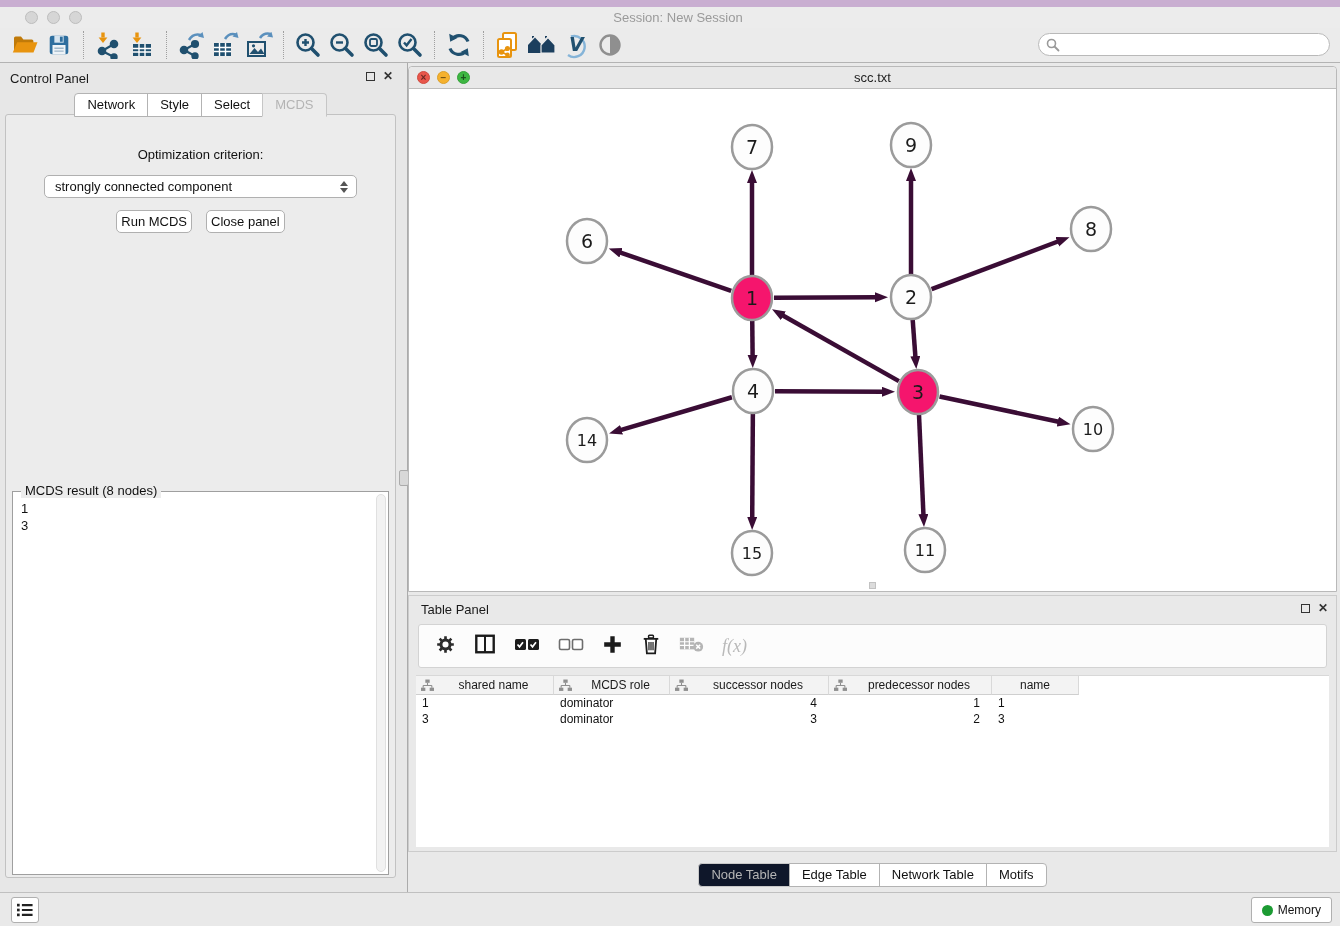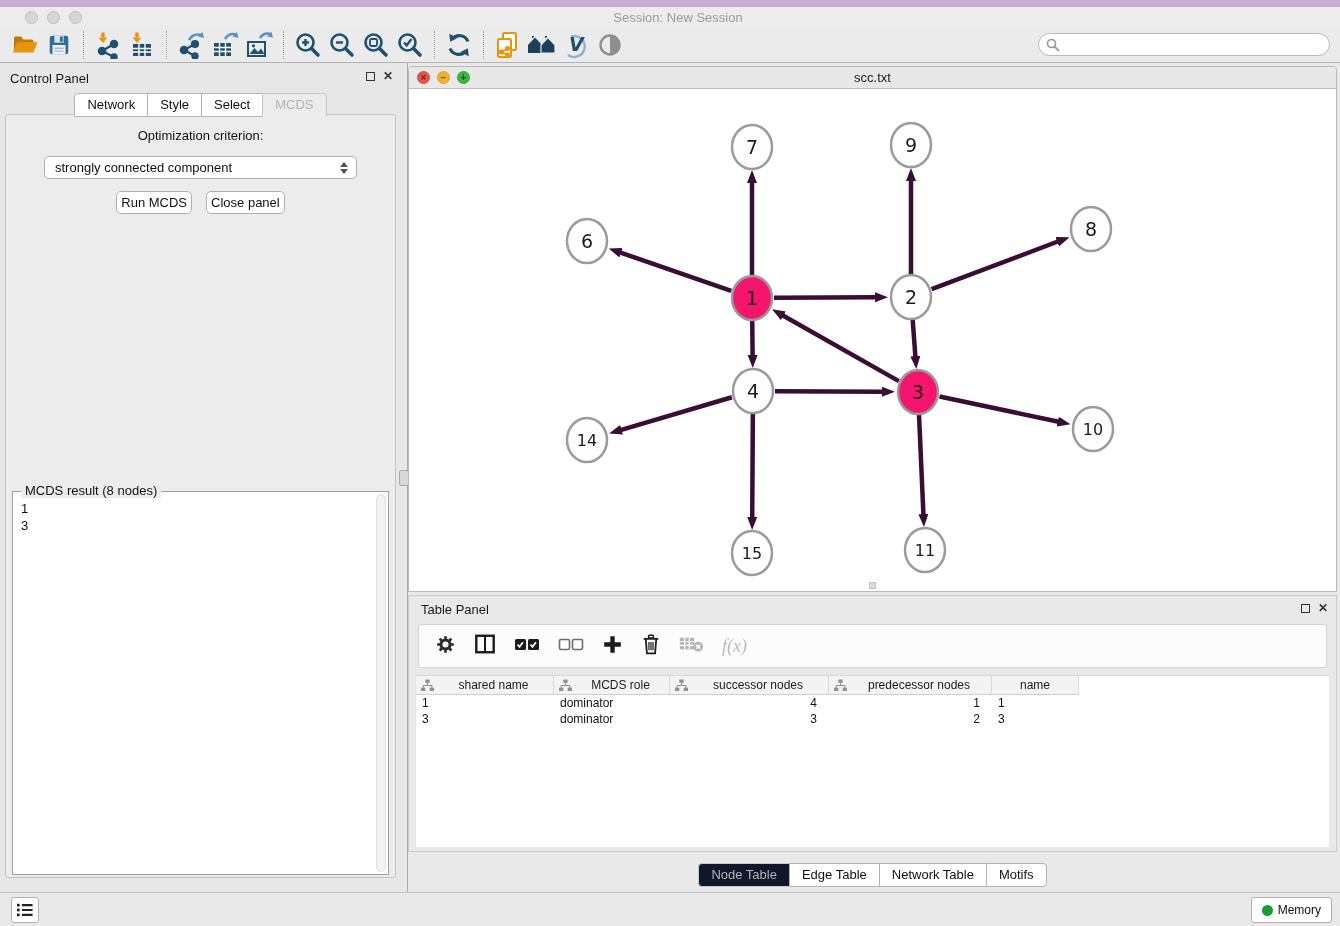--- a/index.html
+++ b/index.html
@@ -36,7 +36,7 @@
 
   .cp-content { position:absolute; left:5px; right:5px; top:51px; bottom:14px; background:#ececec;
                 border:1px solid #c2c2c2; border-radius:3px; }
-  .opt-label { text-align:center; font-size:13px; color:#111; margin-top:13px; }
+  .opt-label { text-align:center; font-size:13px; color:#111; margin-top:32px; }
   .select { margin:13px 38px 0; height:23px; background:#fff; border:1px solid #b0b0b0; border-radius:5px;
             display:flex; align-items:center; font-size:13px; color:#111; padding:0 8px 0 10px; }
   .select .sel-text { flex:1; }

